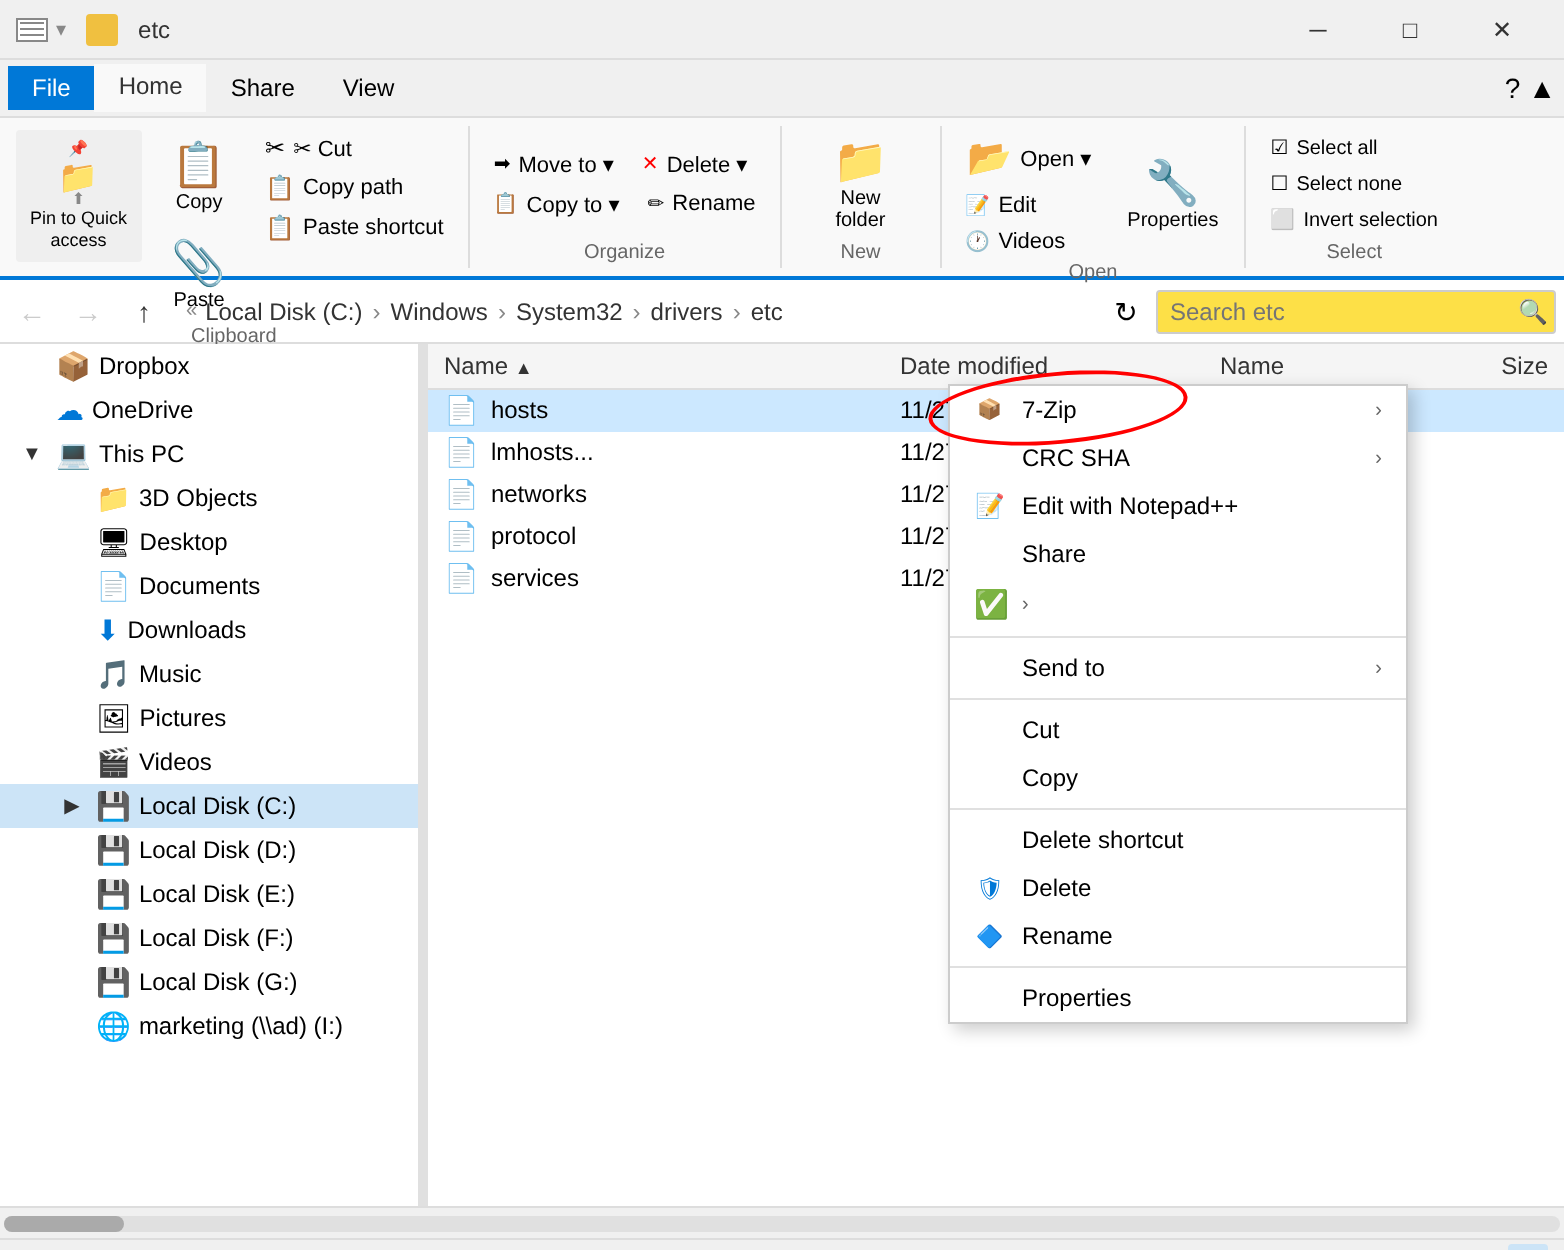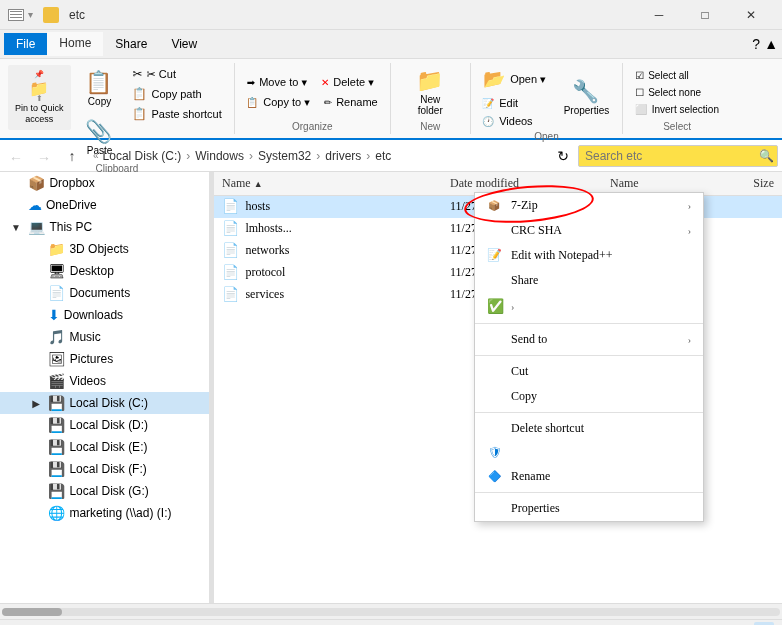--- a/index.html
+++ b/index.html
@@ -184,7 +184,6 @@
       flex-direction: column;
       overflow: hidden;
       position: relative;
-      font-family: Liberation Serif, serif;
     }
     .file-header {
       display: flex;

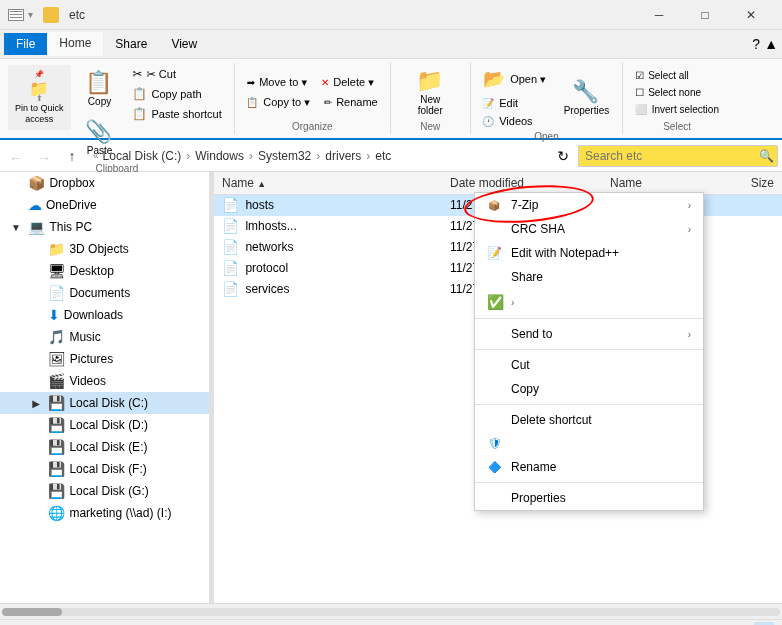--- a/index.html
+++ b/index.html
@@ -687,6 +687,7 @@
       </div>
       <div class="ctx-item">
         <span class="ctx-icon" style="color:#0078d7;font-size:11px;">🛡</span>
+        <span class="ctx-label">Delete</span>
       </div>
       <div class="ctx-item">
         <span class="ctx-icon" style="color:#0078d7;font-size:11px;">🔷</span>

